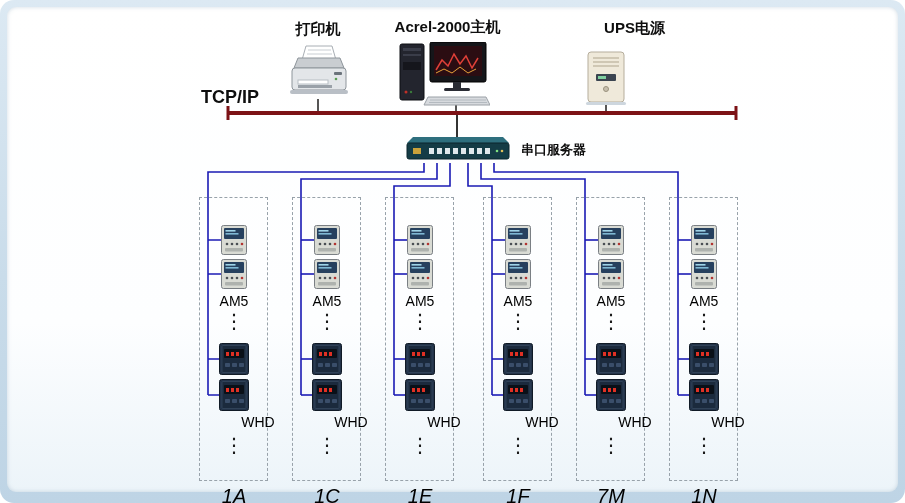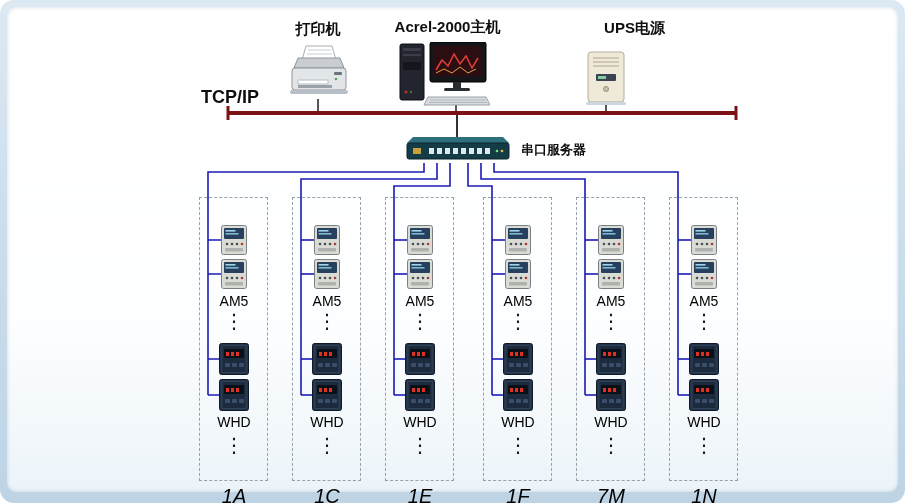--- a/index.html
+++ b/index.html
@@ -57,7 +57,7 @@
     text-align: center; font-size: 14px; color: #000;
   }
   .am5-label { top: 96px; }
-  .whd-label { top: 217px; }
+  .whd-label { top: 217px; margin-left: 24px; }
   .dots {
     position: absolute; width: 100%;
     text-align: center; font-size: 20px; line-height: 1;

